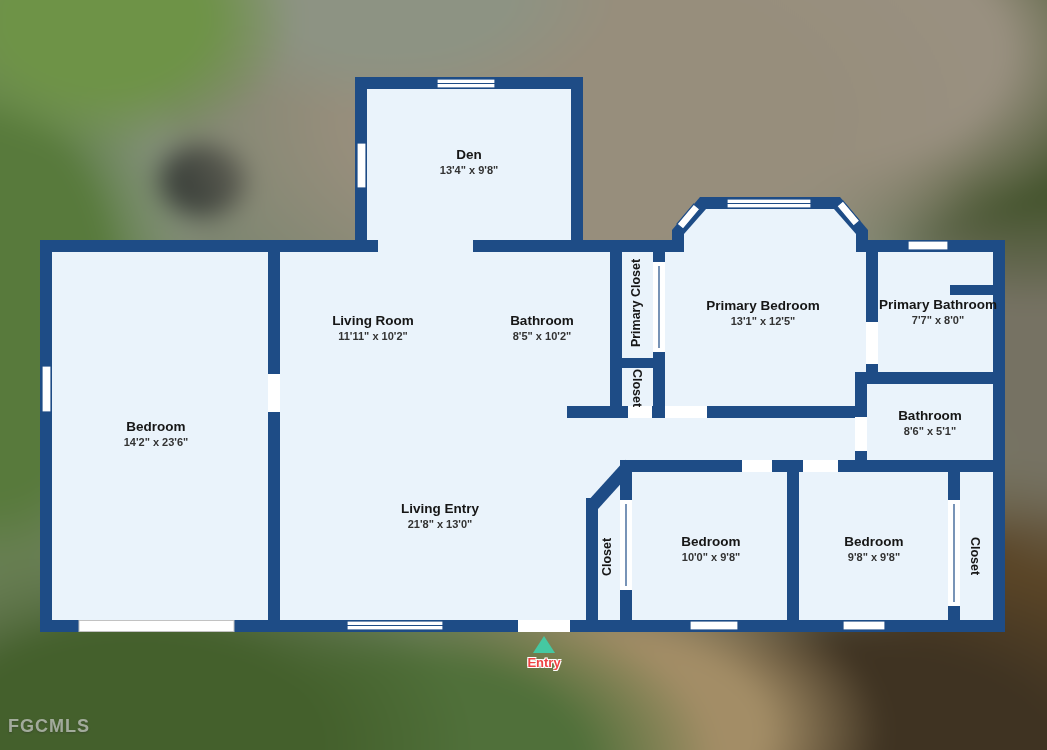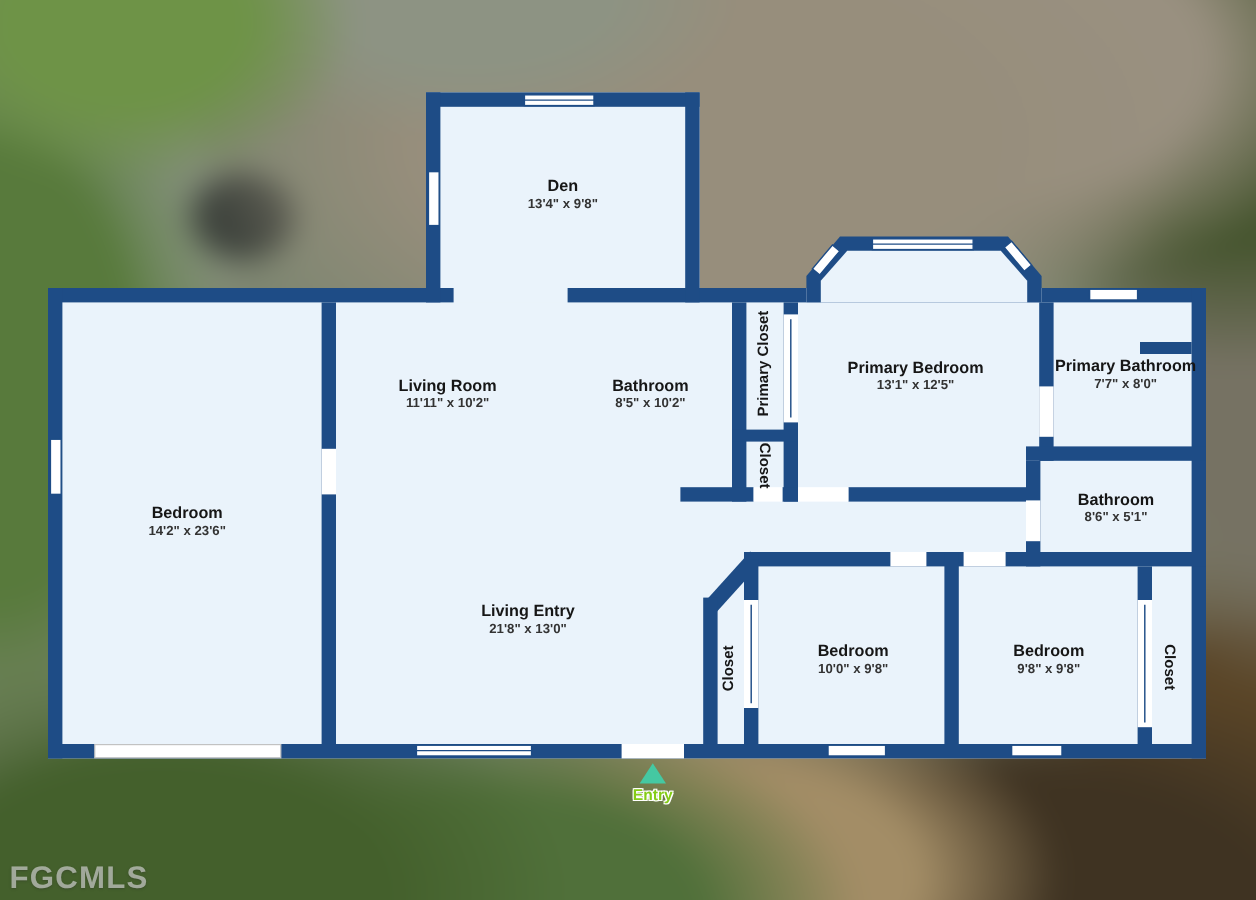--- a/index.html
+++ b/index.html
@@ -56,7 +56,7 @@
   }
   .entry-label{
     position:absolute;left:544px;top:662px;transform:translate(-50%,-50%);
-    font-size:13px;font-weight:bold;color:#84cc16;
+    font-size:13px;font-weight:bold;color:#ef4444;
     text-shadow:-1px -1px 0 #fff,1px -1px 0 #fff,-1px 1px 0 #fff,1px 1px 0 #fff,0 1px 0 #fff,0 -1px 0 #fff;
   }
   .watermark{

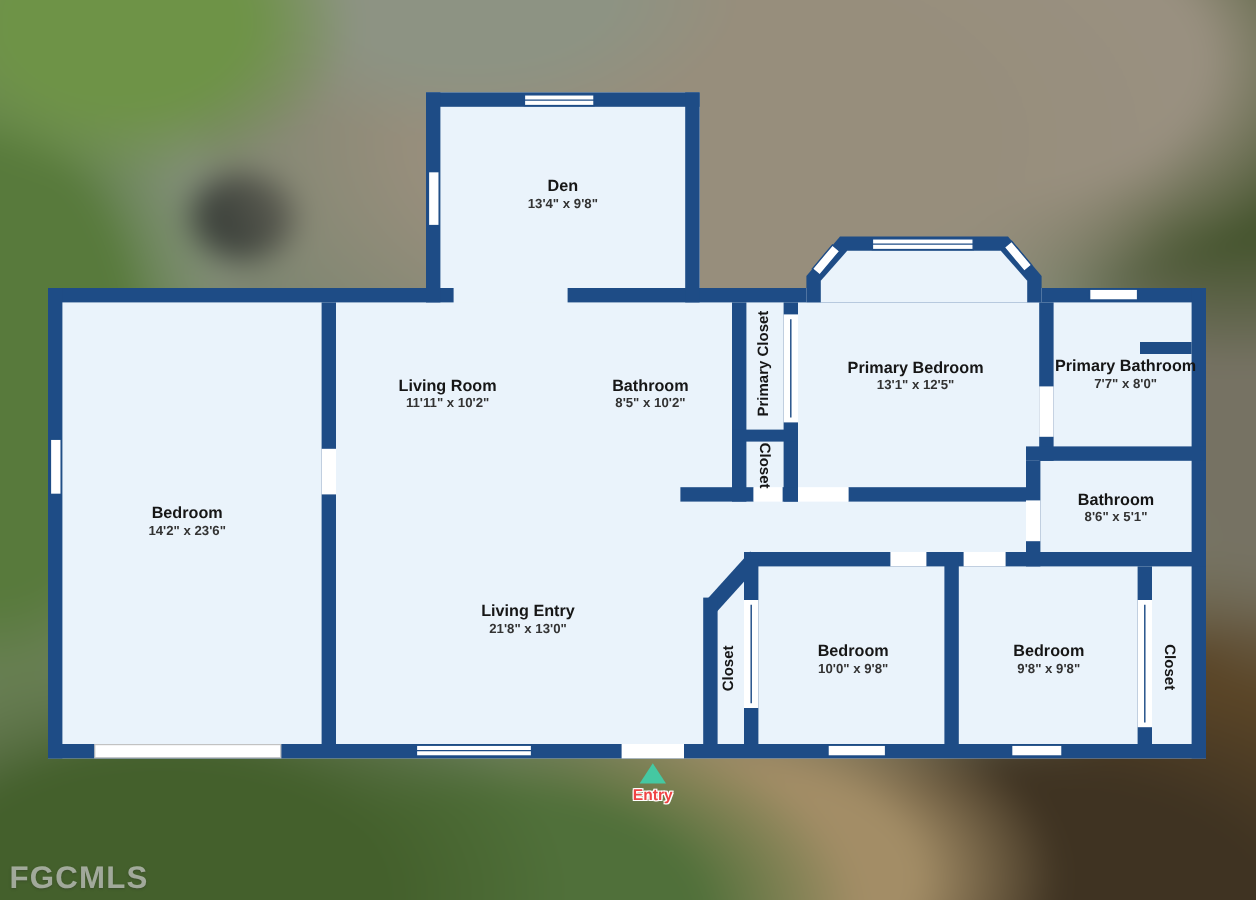--- a/index.html
+++ b/index.html
@@ -61,7 +61,7 @@
   }
   .watermark{
     position:absolute;left:8px;top:716px;
-    font-size:26px;font-weight:bold;letter-spacing:1px;
+    font-size:18px;font-weight:bold;letter-spacing:1px;
     color:rgba(225,225,225,0.62);
     text-shadow:0 1px 2px rgba(40,40,40,0.35);
   }

